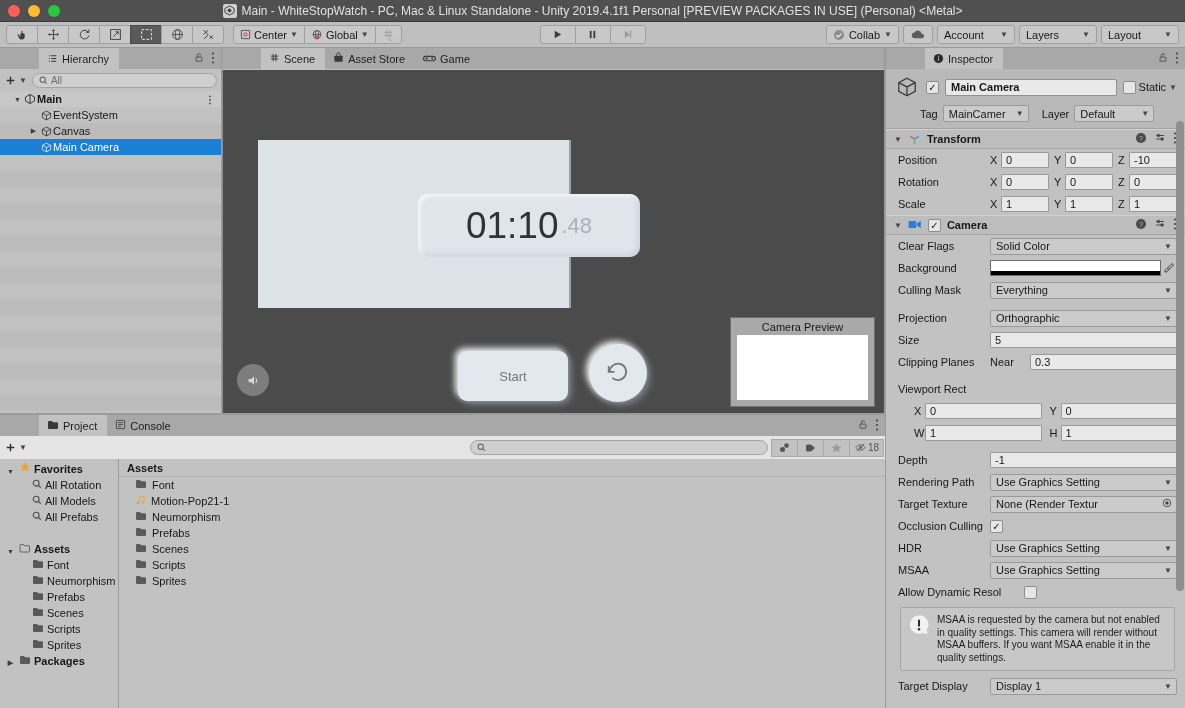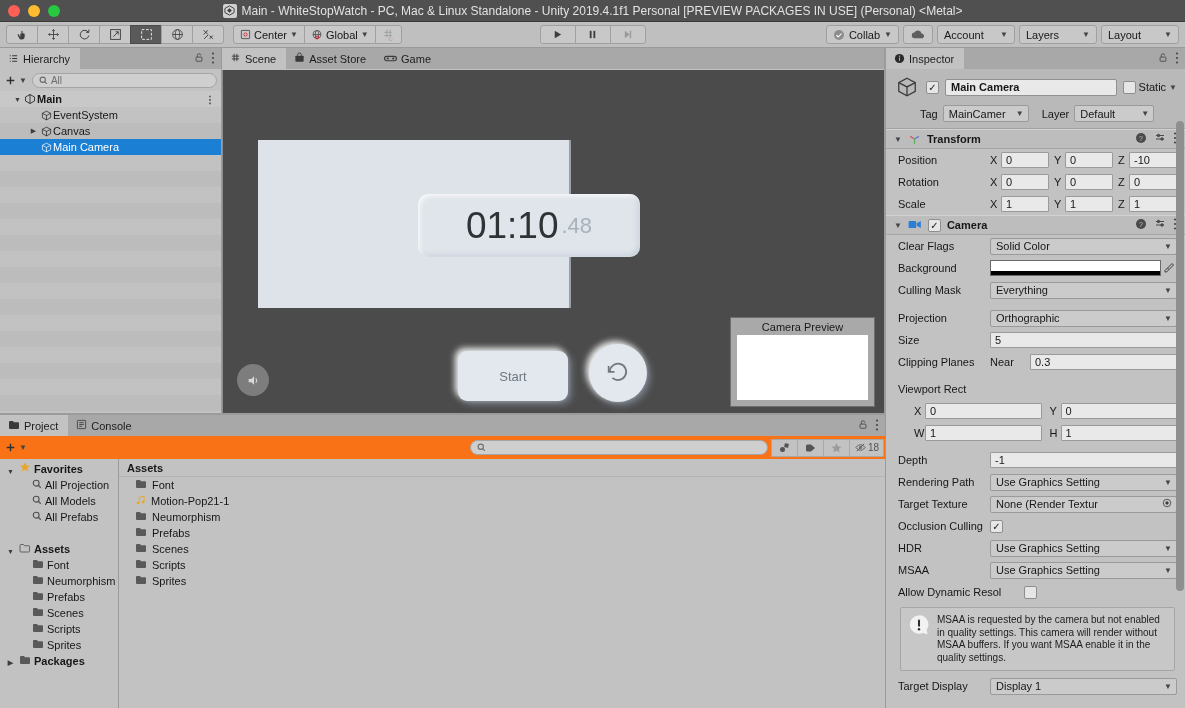--- a/index.html
+++ b/index.html
@@ -68,7 +68,7 @@
 
   
   .panel-tabbar {
-    height: 21px; background: #a8a8a8; display: flex; align-items: stretch; position: relative;
+    height: 21px; background: #a8a8a8; display: flex; align-items: stretch; position: relative; padding-left: 39px;
   }
   .ptab {
     display: flex; align-items: center; gap: 4px; padding: 0 10px 0 8px;

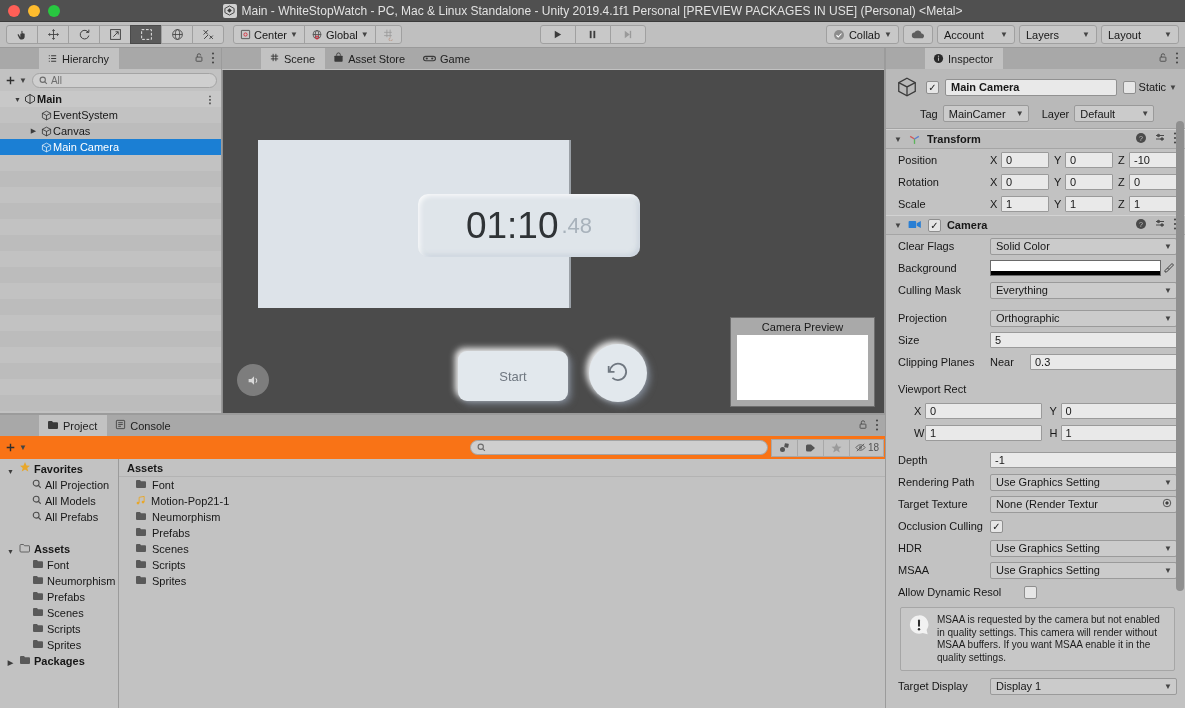--- a/index.html
+++ b/index.html
@@ -152,7 +152,7 @@
   .cam-preview-body { position: absolute; left: 6px; right: 6px; top: 17px; bottom: 6px; background: #fff; }
 
   
-  .project { position: absolute; left: 0; top: 415px; width: 885px; height: 293px; background: #f97316; }
+  .project { position: absolute; left: 0; top: 415px; width: 885px; height: 293px; background: #e5e5e5; }
   .p-toolbar { height: 22px; display: flex; align-items: center; padding: 0 4px; gap: 6px; }
   .p-search-row { position: absolute; left: 0; right: 0; top: 21px; height: 23px; display: flex; align-items: center; }
   .p-search { position: absolute; left: 470px; width: 298px; height: 15px; background: #cfcfcf; border: 1px solid #a4a4a4; border-radius: 8px; display: flex; align-items: center; padding: 0 6px; font-size: 10px; color: #6d6d6d; }

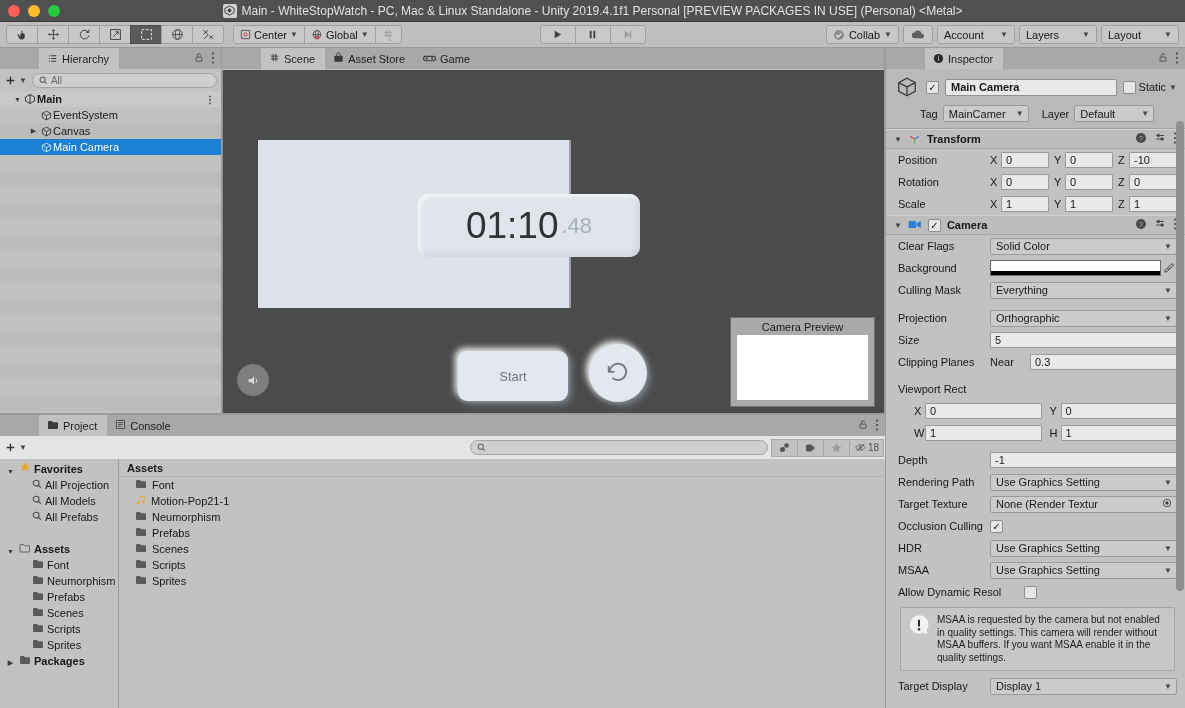--- a/index.html
+++ b/index.html
@@ -665,7 +665,7 @@
                 <circle cx="10" cy="10" r="7"></circle>
                 <path d="M15 15l6 6"></path>
               </svg></span>
-            <span>All Projection</span>
+            <span>All Rotation</span>
           </div>
           <div class="trow">
             <span style="width:15px"></span>

